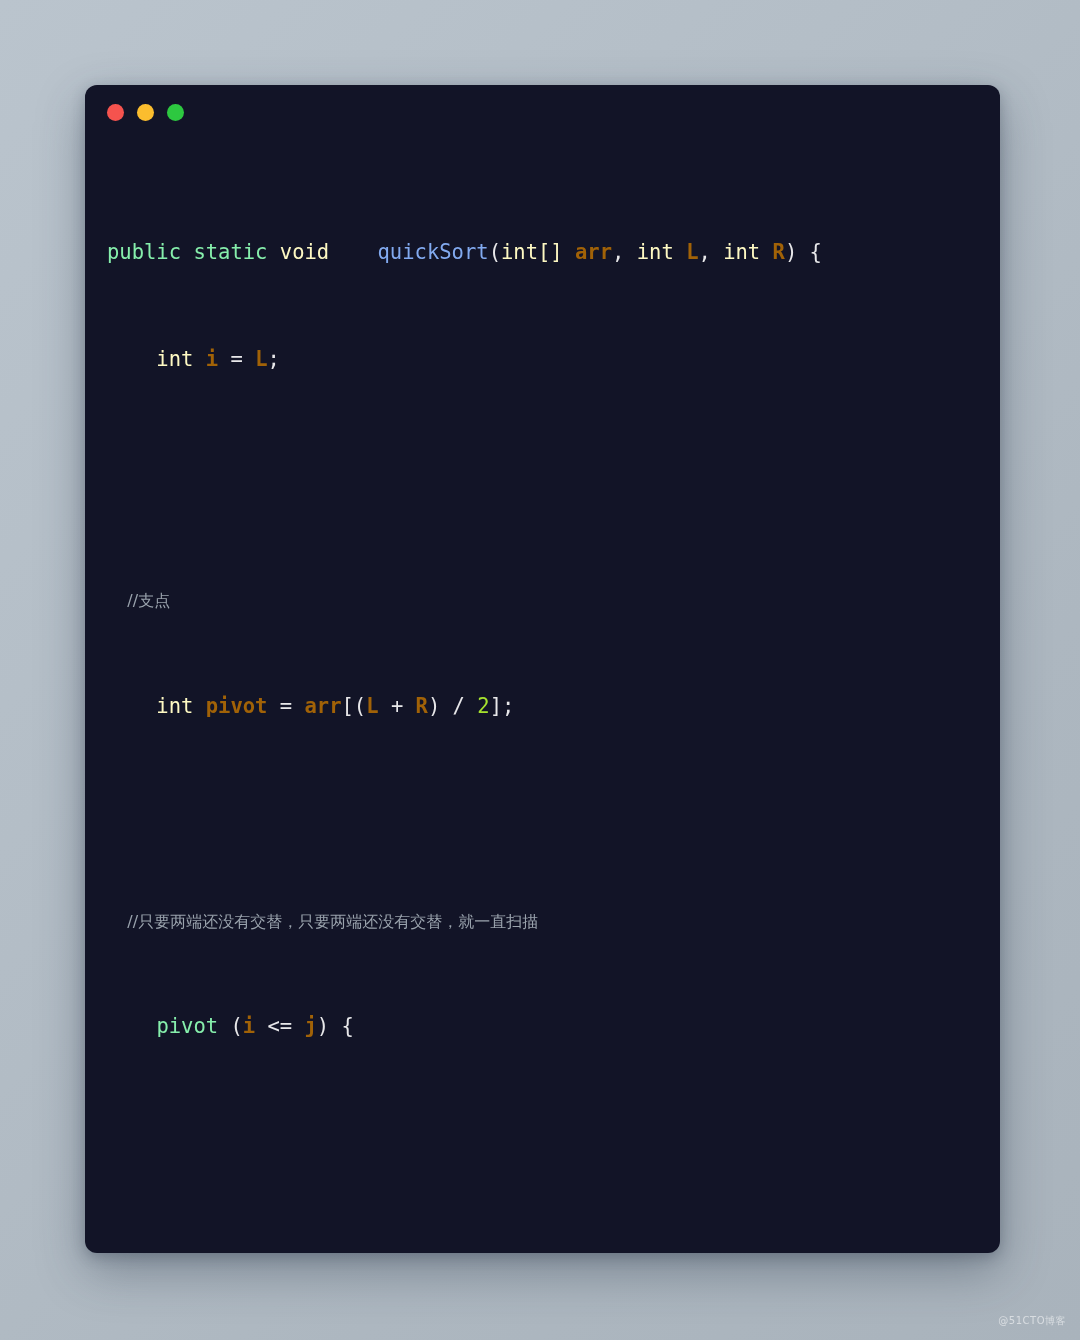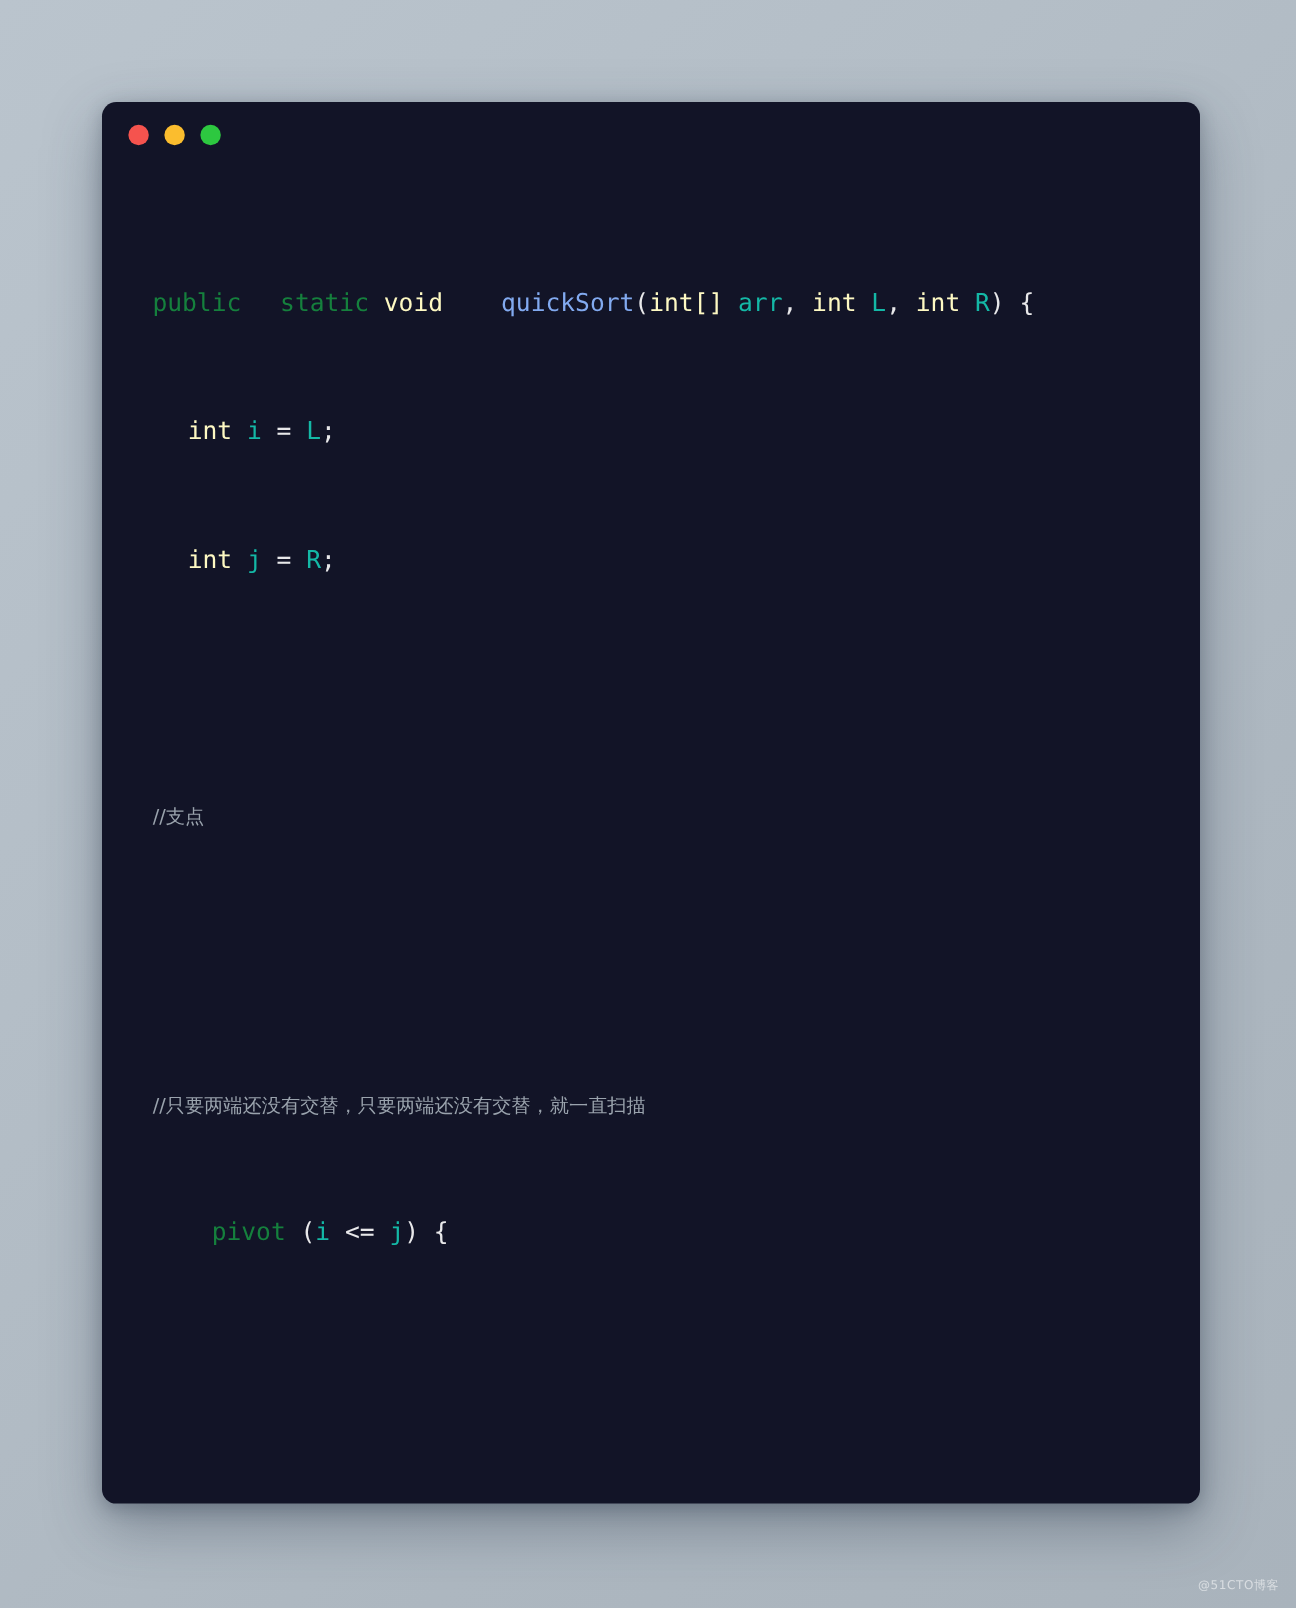--- a/index.html
+++ b/index.html
@@ -64,7 +64,7 @@
   .line { height: 26.7px; }
 
   
-  .kw      { color: #15803d; margin-left: 20px; }   
+  .kw      { color: #86efac; }   
   .typ     { color: #fef9c3; }   
   .fn      { color: #82aaf0; margin-left: 36px; }   
   .var     { color: #14b8a6; }   

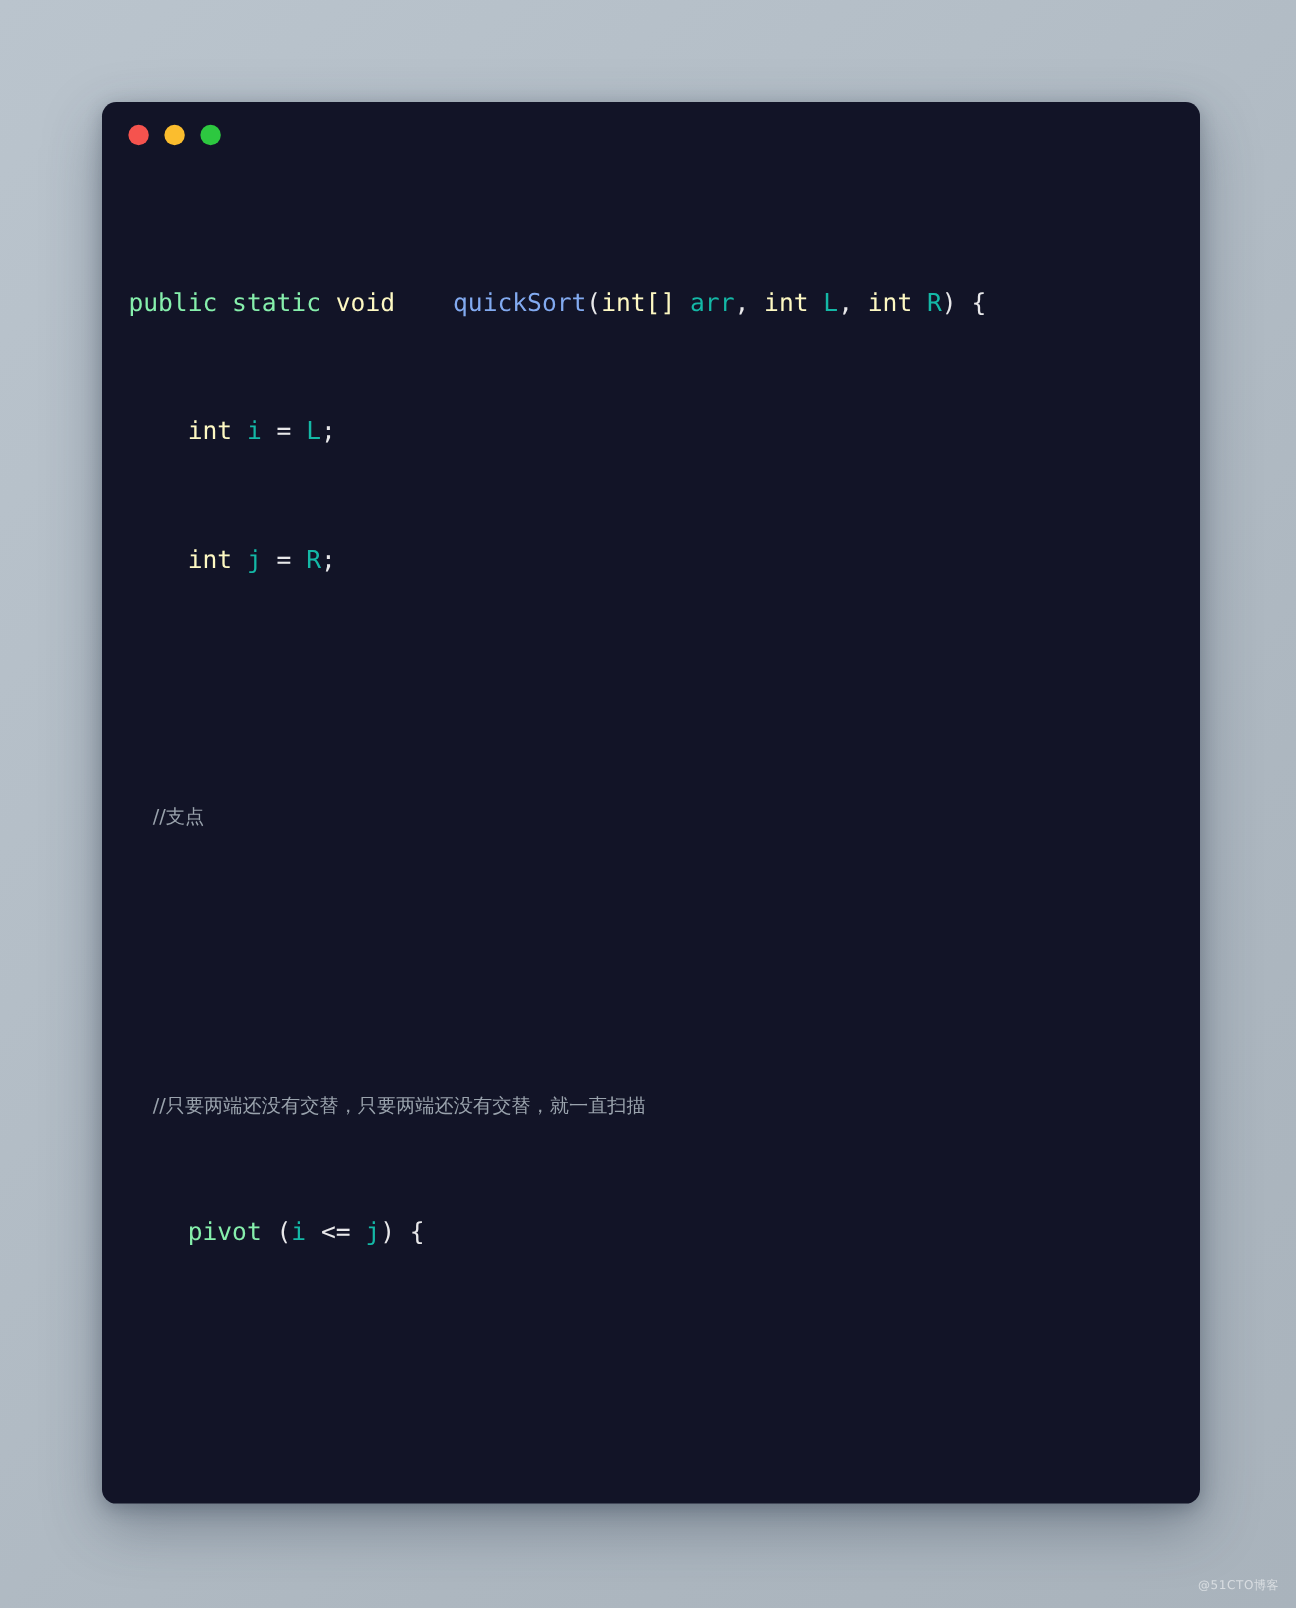--- a/index.html
+++ b/index.html
@@ -67,7 +67,7 @@
   .kw      { color: #86efac; }   
   .typ     { color: #fef9c3; }   
   .fn      { color: #82aaf0; margin-left: 36px; }   
-  .var     { color: #14b8a6; }   
+  .var     { color: #a16207; font-weight: bold; }   
   .pun     { color: #e8e8ea; }   
   .cmt     { color: #9aa3ad; font-family: "DejaVu Sans", sans-serif; font-size: 16px; }
   .num     { color: #a6e22e; }

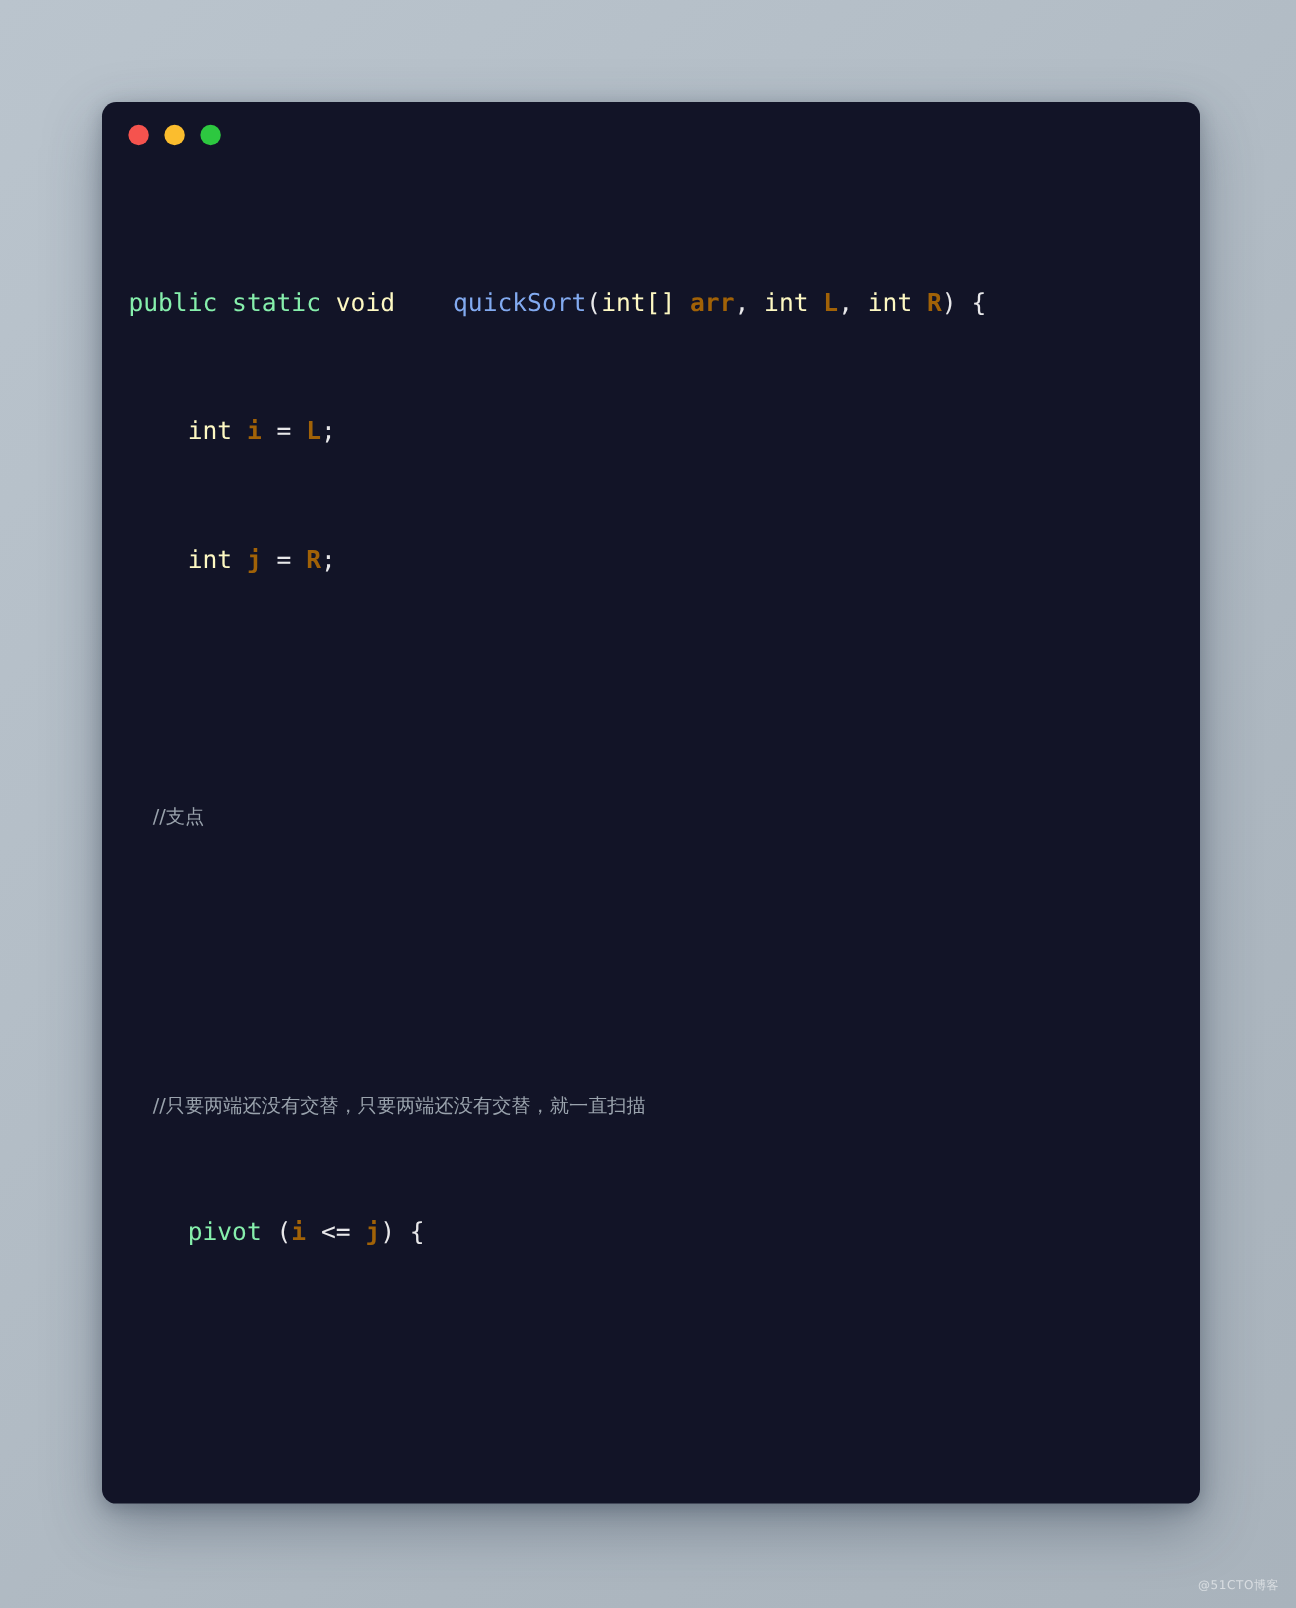--- a/index.html
+++ b/index.html
@@ -101,7 +101,6 @@
 
     <div class="line"><span class="typ">    int </span><span class="var">i</span><span class="pun"> = </span><span class="var">L</span><span class="pun">;</span></div>
 
-    <div class="line"><span class="typ">    int </span><span class="var">j</span><span class="pun"> = </span><span class="var">R</span><span class="pun">;</span></div>
 
     <div class="line">&nbsp;</div>
 

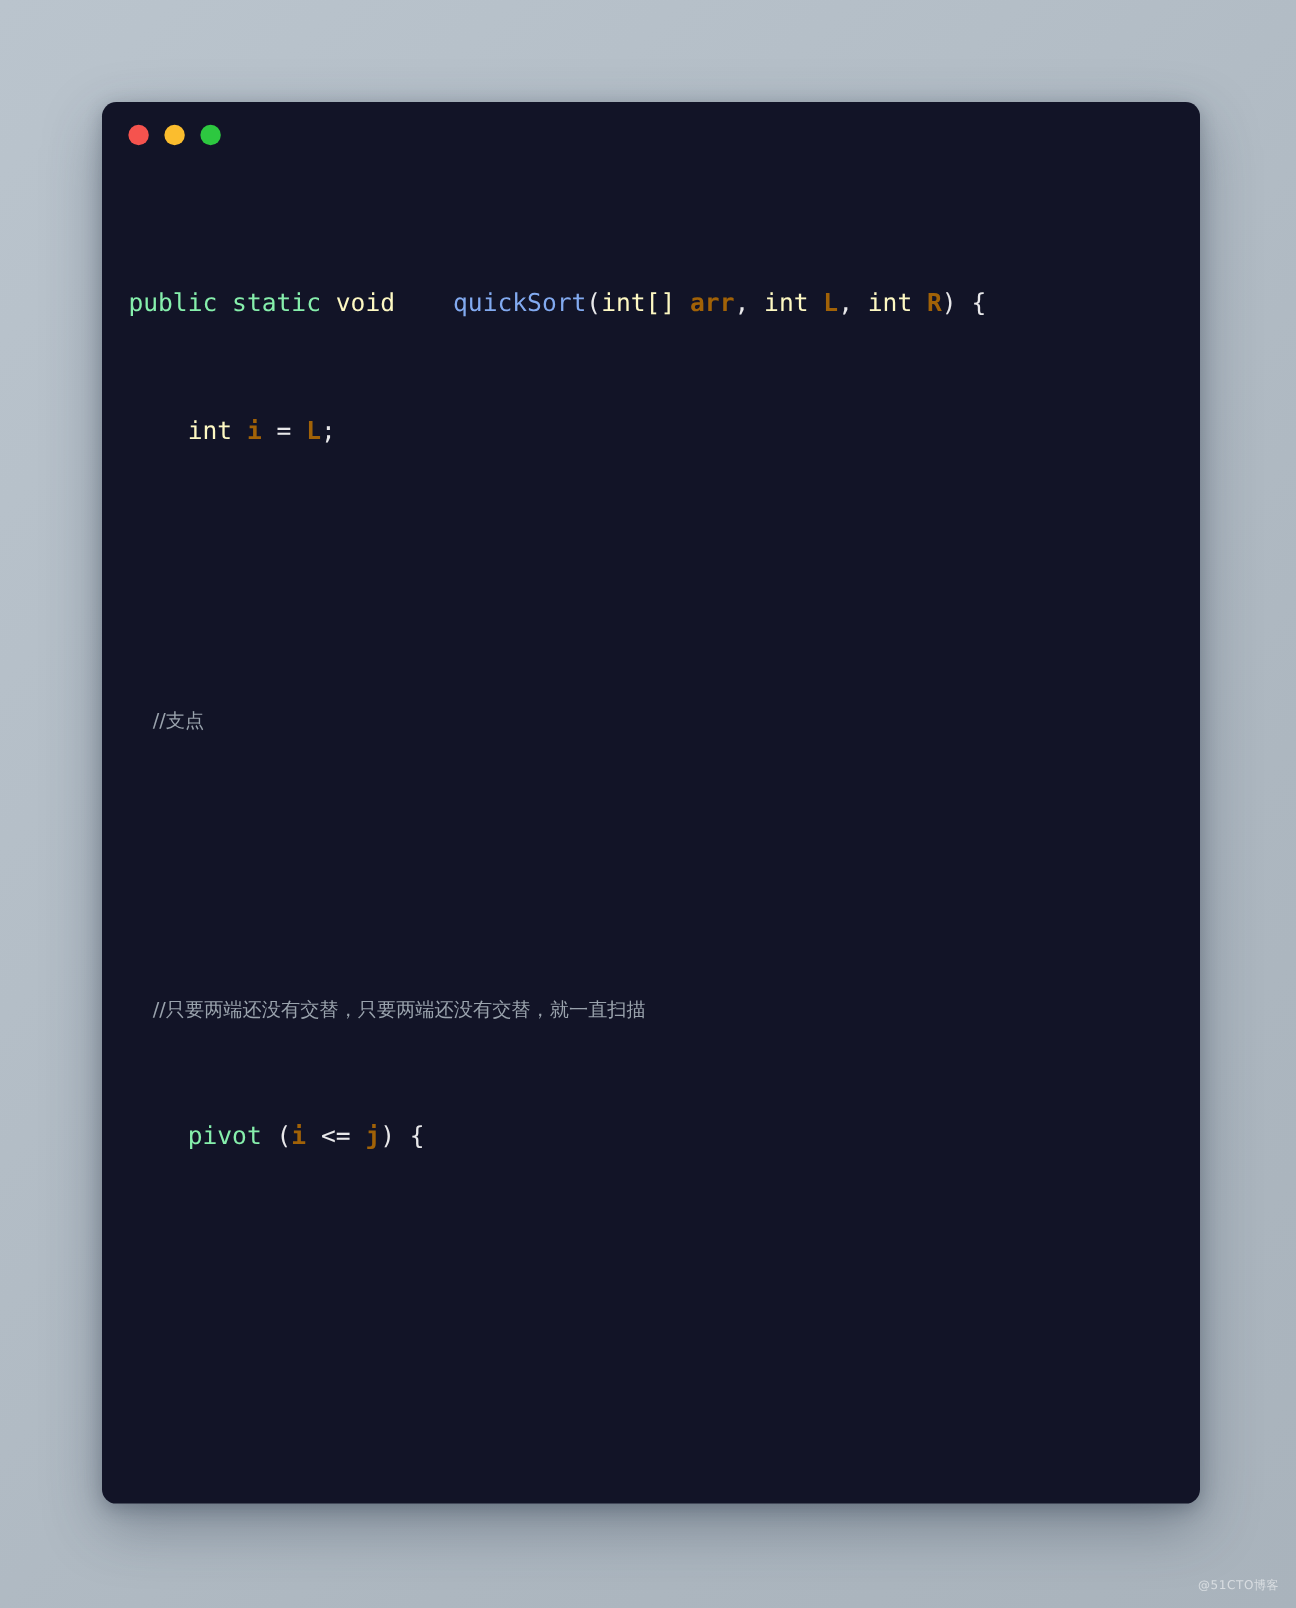--- a/index.html
+++ b/index.html
@@ -106,6 +106,7 @@
 
     <div class="line"><span class="cmt">    //支点</span></div>
 
+    <div class="line"><span class="typ">    int </span><span class="var">pivot</span><span class="pun"> = </span><span class="var">arr</span><span class="pun">[(</span><span class="var">L</span><span class="pun"> + </span><span class="var">R</span><span class="pun">) / </span><span class="num">2</span><span class="pun">];</span></div>
 
     <div class="line">&nbsp;</div>
 

